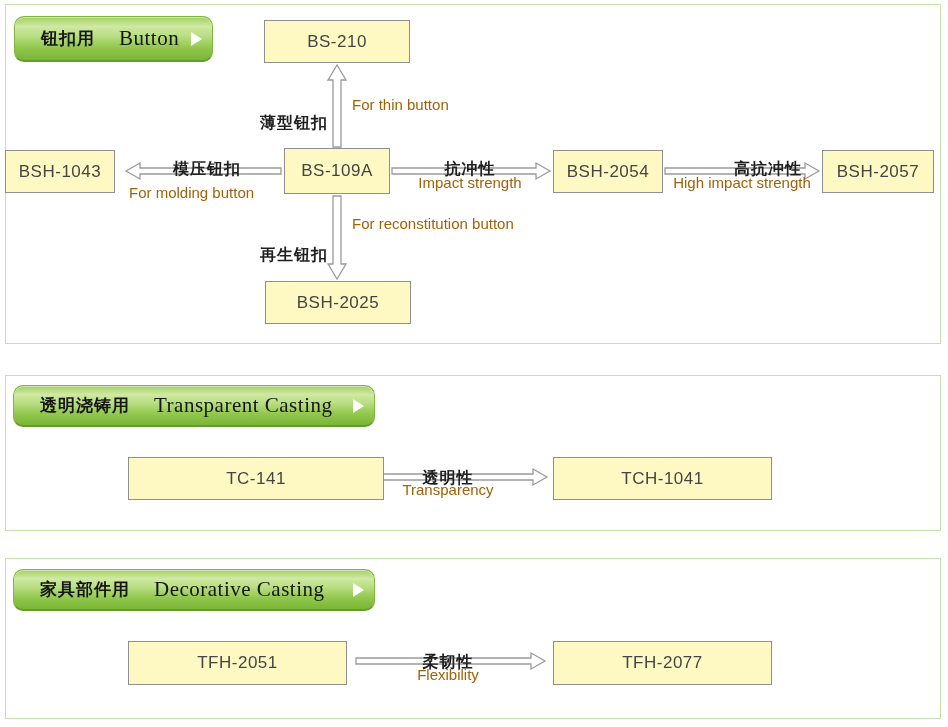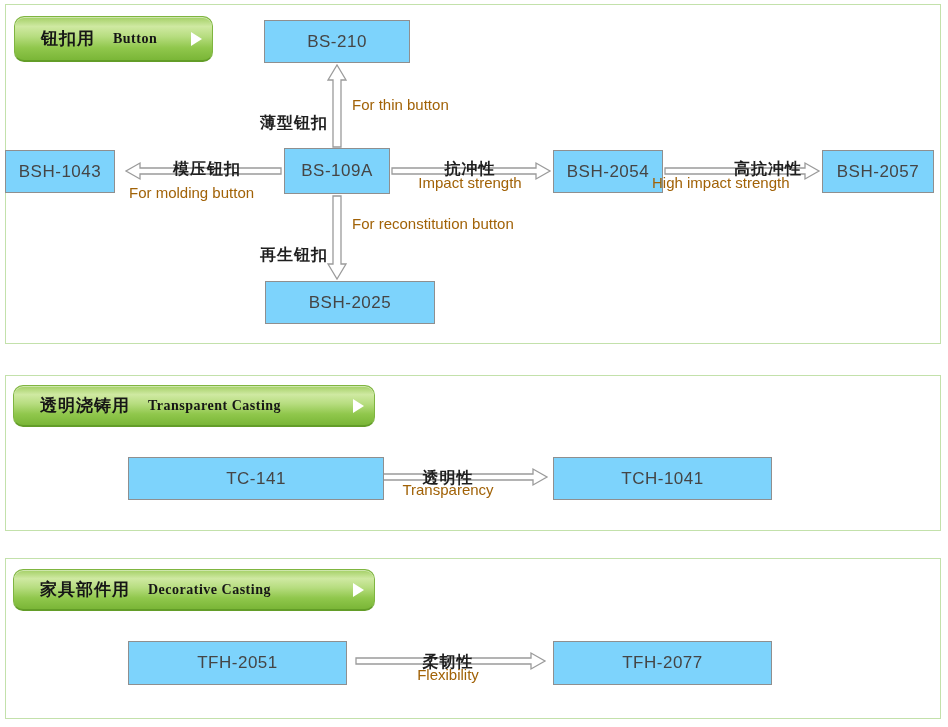--- a/index.html
+++ b/index.html
@@ -20,7 +20,7 @@
     box-shadow:inset 0 1px 0 rgba(255,255,255,.45);
   }
   .pill-zh{font-size:17px;font-weight:bold;color:#161616;letter-spacing:1px;}
-  .pill-en{font-size:14px;font-weight:bold;color:#161616;margin-left:18px;
+  .pill-en{font-size:21px;font-weight:normal;color:#161616;margin-left:24px;
     font-family:"Liberation Serif", serif;letter-spacing:.5px;}
   .play{
     position:absolute;right:10px;top:50%;transform:translateY(-50%);

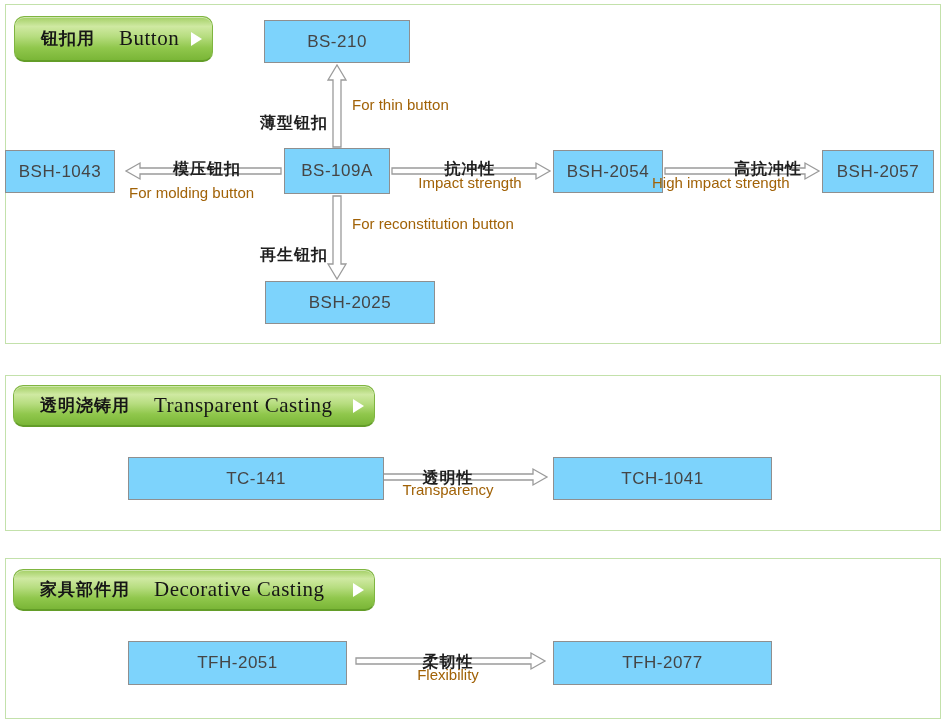--- a/index.html
+++ b/index.html
@@ -28,7 +28,7 @@
     border-top:7px solid transparent;border-bottom:7px solid transparent;
   }
   .node{
-    position:absolute;box-sizing:border-box;background:#7dd3fc;border:1px solid #8f8f8f;
+    position:absolute;box-sizing:border-box;background:#fef9c3;border:1px solid #8f8f8f;
     display:flex;align-items:center;justify-content:center;
     font-size:17px;color:#454545;letter-spacing:.5px;
   }

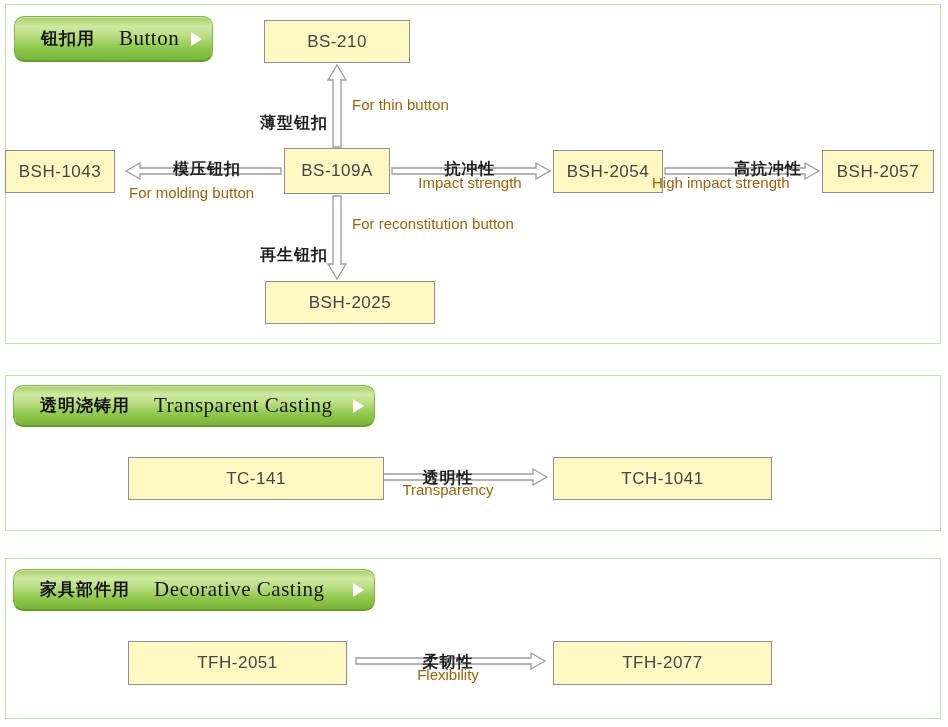--- a/index.html
+++ b/index.html
@@ -82,7 +82,7 @@
   <div class="en-label" style="left:390px;top:174px;width:160px;text-align:center">Impact strength</div>
 
   <div class="zh-label" style="left:682px;top:140px;width:120px;text-align:right">高抗冲性</div>
-  <div class="en-label" style="left:652px;top:174px;width:180px;text-align:left">High impact strength</div>
+  <div class="en-label" style="left:652px;top:174px;width:180px;text-align:center">High impact strength</div>
 
   <div class="zh-label" style="left:222px;top:226px;width:106px;text-align:right">再生钮扣</div>
   <div class="en-label" style="left:352px;top:215px">For reconstitution button</div>

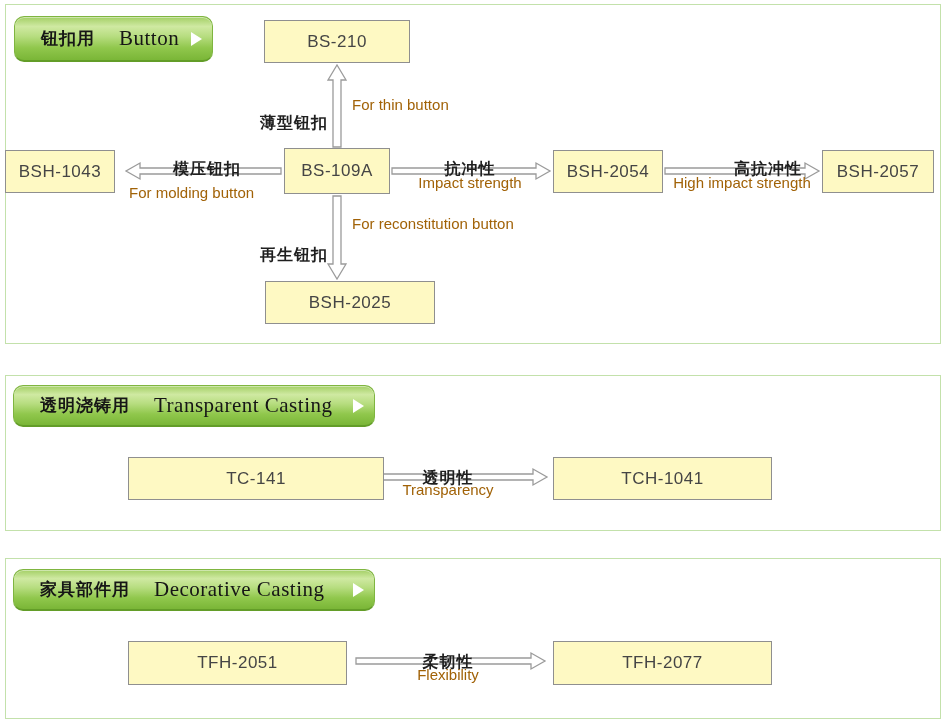--- a/index.html
+++ b/index.html
@@ -70,7 +70,7 @@
   <div class="node" style="left:284px;top:148px;width:106px;height:46px">BS-109A</div>
   <div class="node" style="left:553px;top:150px;width:110px;height:43px">BSH-2054</div>
   <div class="node" style="left:822px;top:150px;width:112px;height:43px">BSH-2057</div>
-  <div class="node" style="left:265px;top:281px;width:170px;height:43px">BSH-2025</div>
+  <div class="node" style="left:265px;top:281px;width:146px;height:43px">BSH-2025</div>
 
   <div class="zh-label" style="left:222px;top:94px;width:106px;text-align:right">薄型钮扣</div>
   <div class="en-label" style="left:352px;top:96px">For thin button</div>

